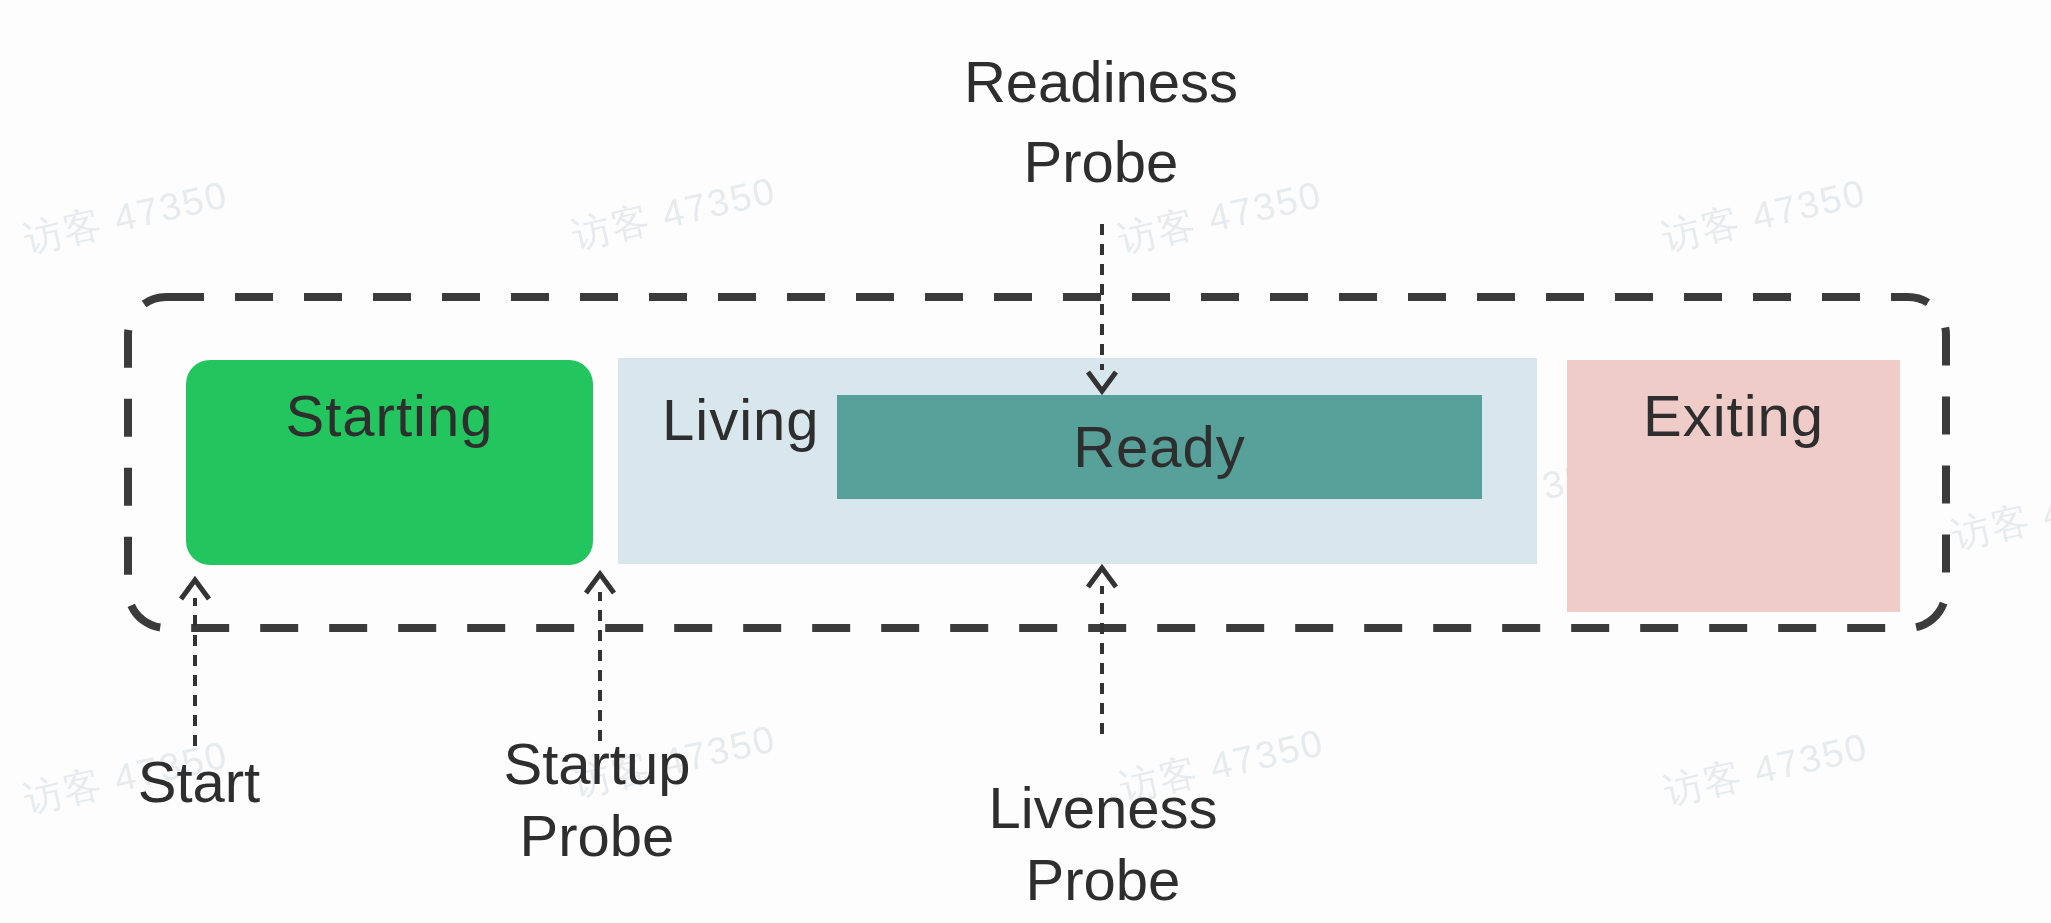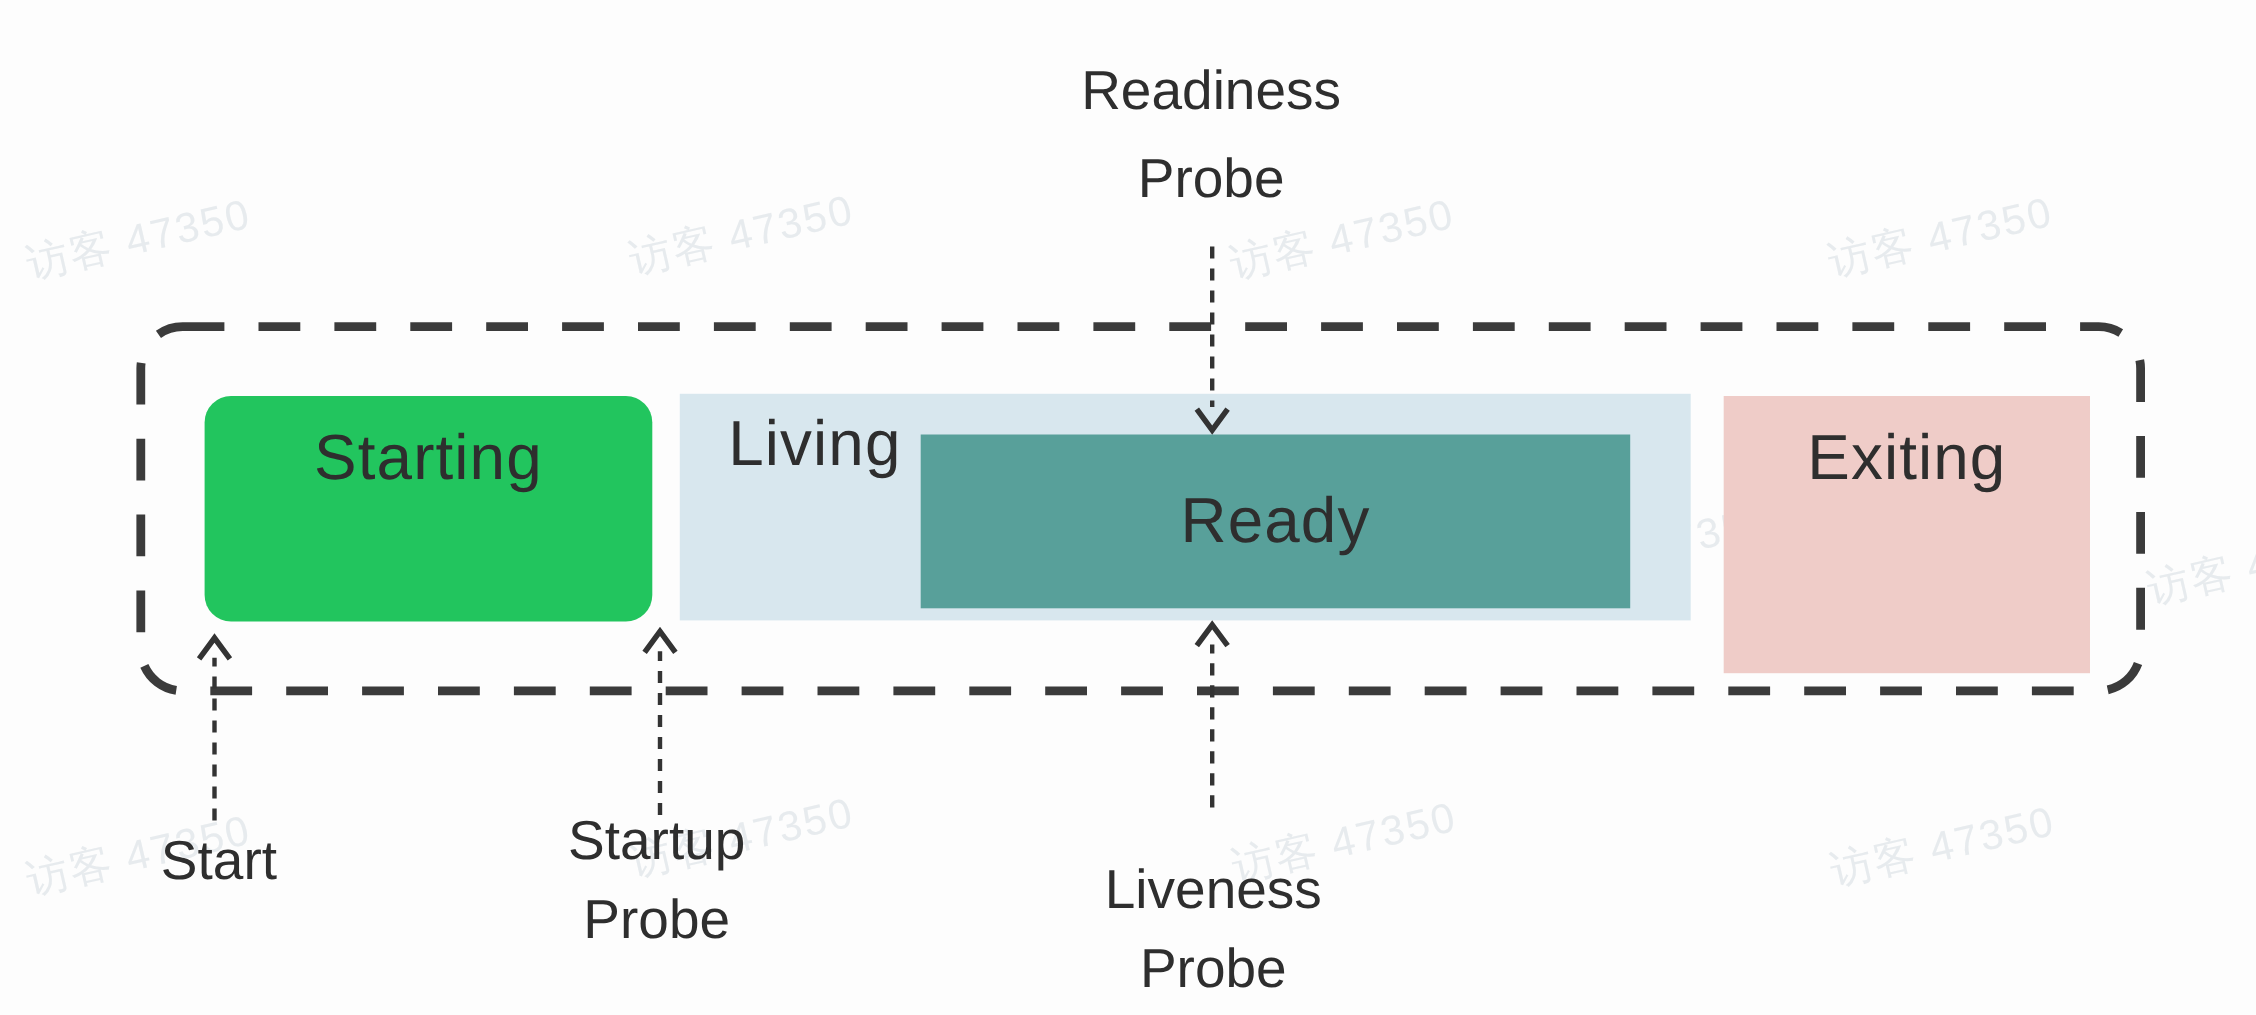--- a/index.html
+++ b/index.html
@@ -69,7 +69,7 @@
     position: absolute;
     z-index: 4;
     text-align: center;
-    font-size: 50px;
+    font-size: 58px;
     transform: translateX(-50%);
     white-space: nowrap;
   }

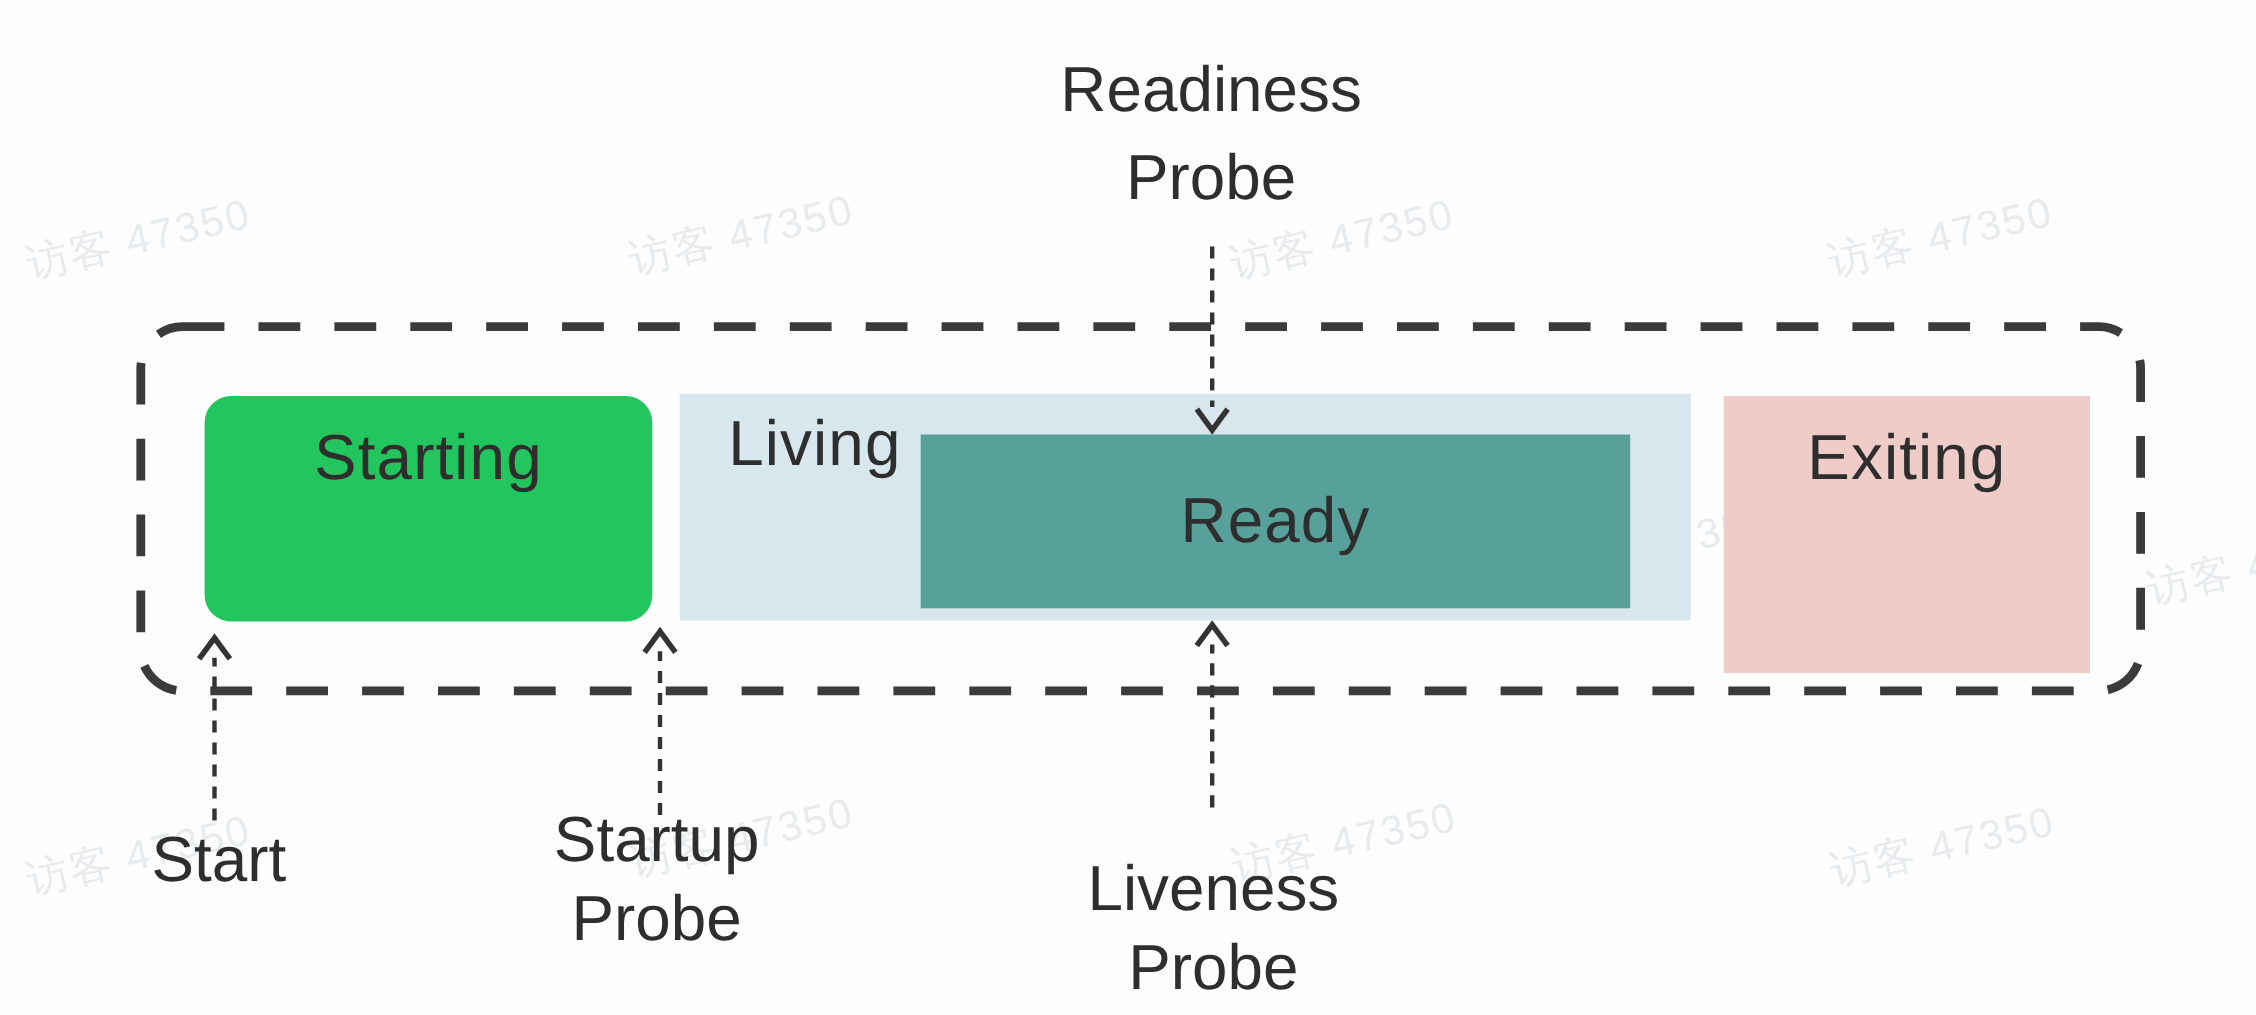--- a/index.html
+++ b/index.html
@@ -55,7 +55,7 @@
   }
   .left-label {
     display: block;
-    padding-top: 16px;
+    padding-top: 32px;
     padding-left: 44px;
     text-align: left;
   }

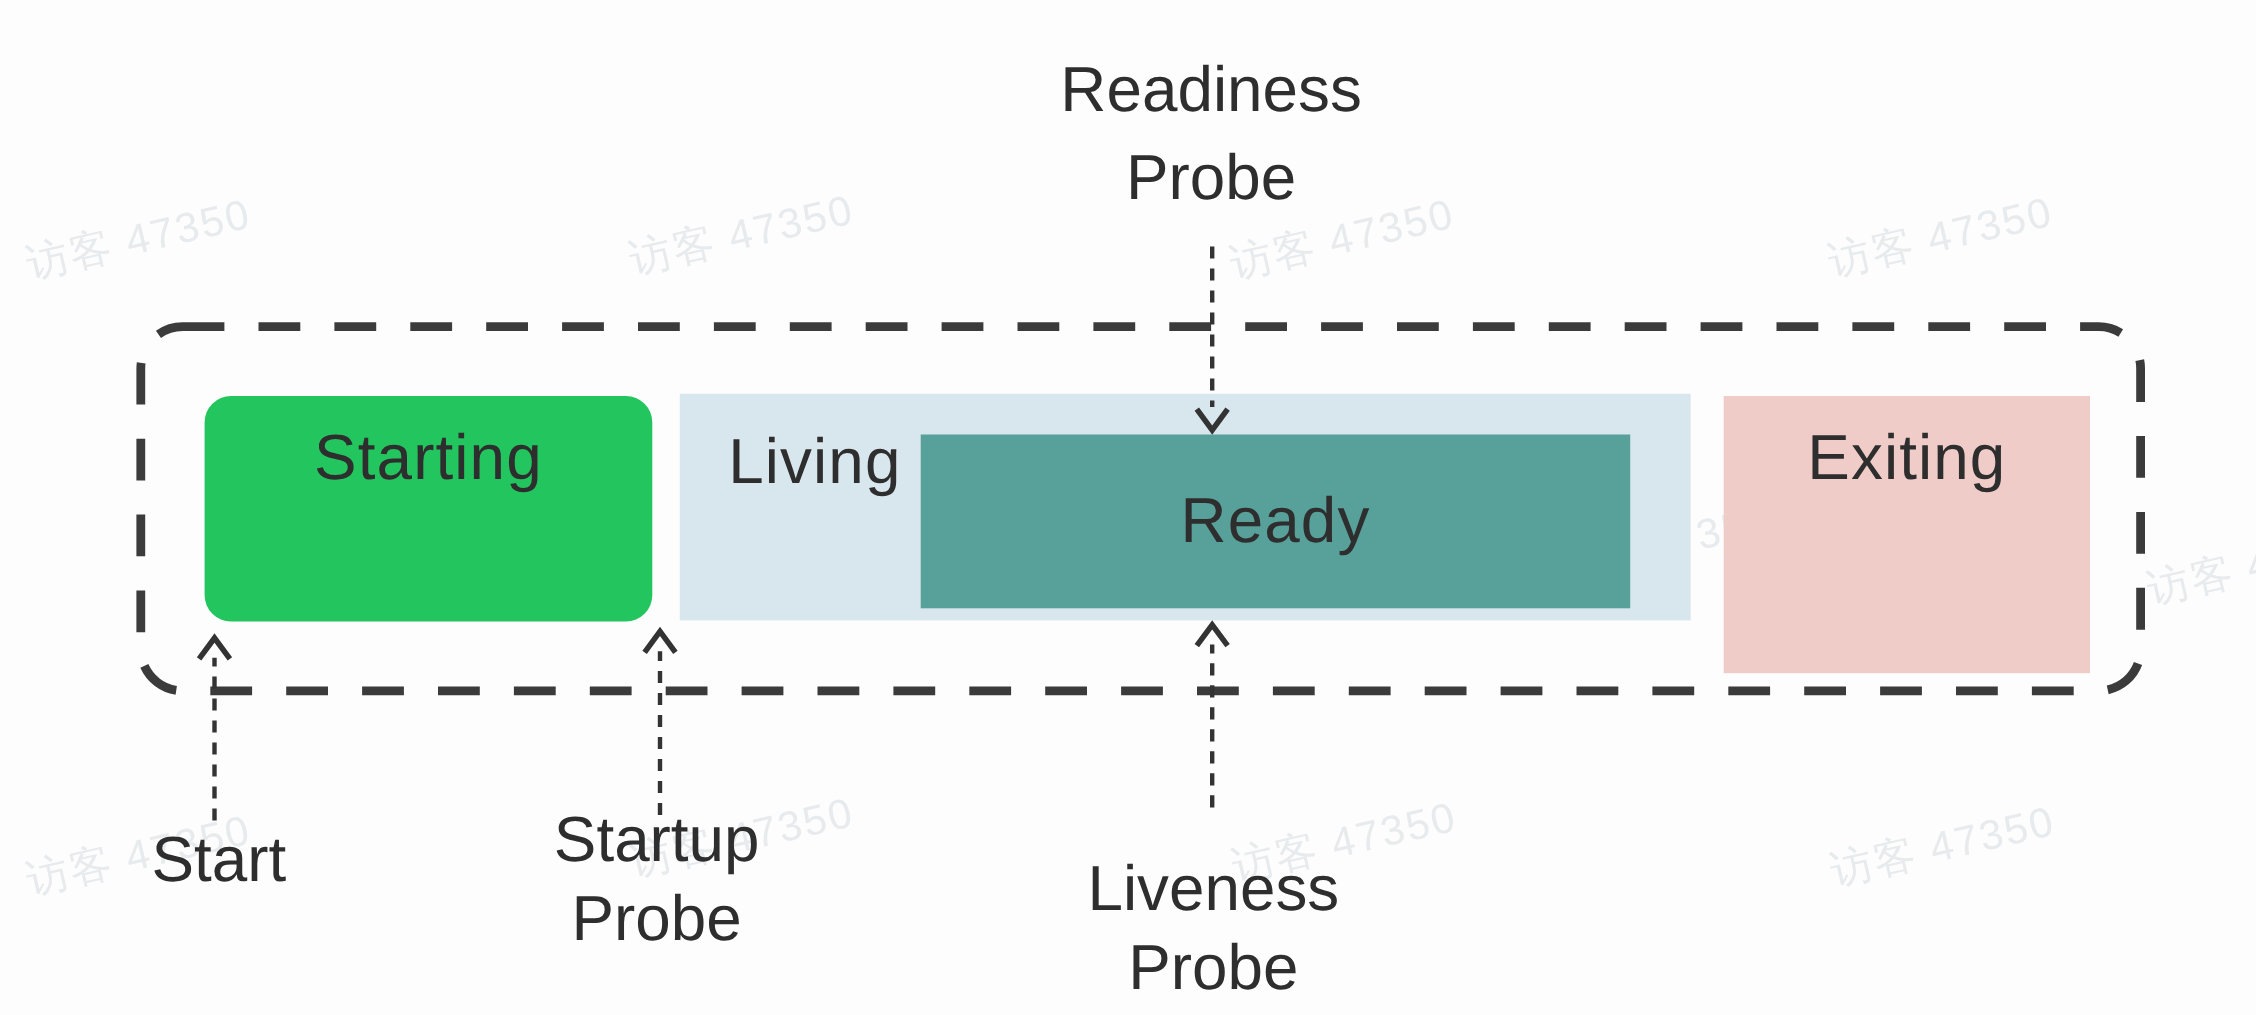--- a/index.html
+++ b/index.html
@@ -61,7 +61,7 @@
   }
   .box-starting { left: 186px; top: 360px; width: 407px; height: 205px; }
   .box-living   { left: 618px; top: 358px; width: 919px; height: 206px; }
-  .box-ready    { left: 837px; top: 395px; width: 645px; height: 158px;
+  .box-ready    { left: 837px; top: 395px; width: 645px; height: 104px;
                   display: flex; align-items: center; justify-content: center; z-index: 2; }
   .box-exiting  { left: 1567px; top: 360px; width: 333px; height: 252px; }
   

